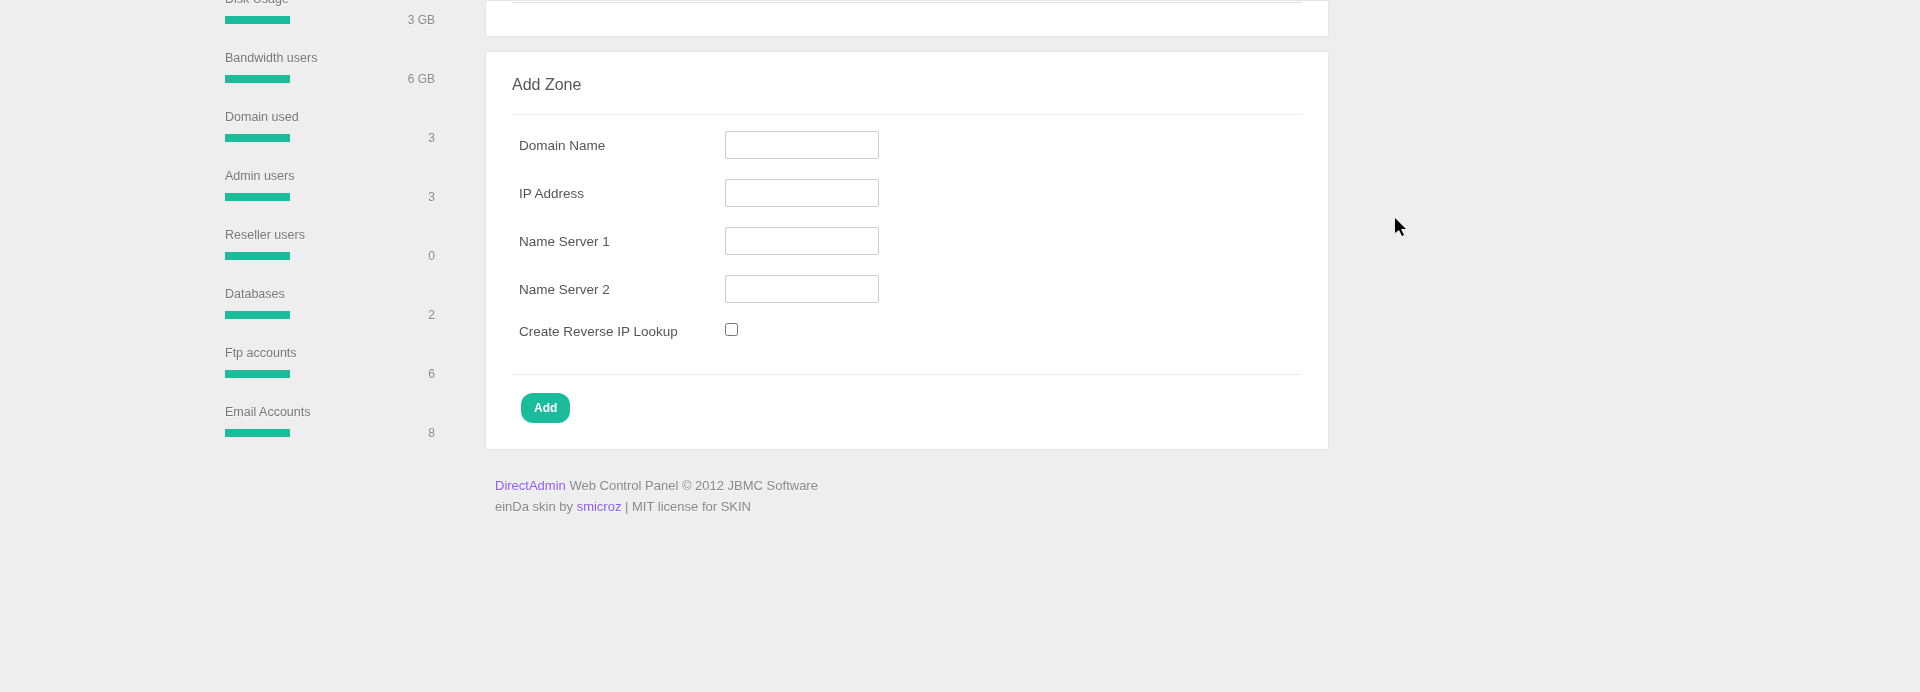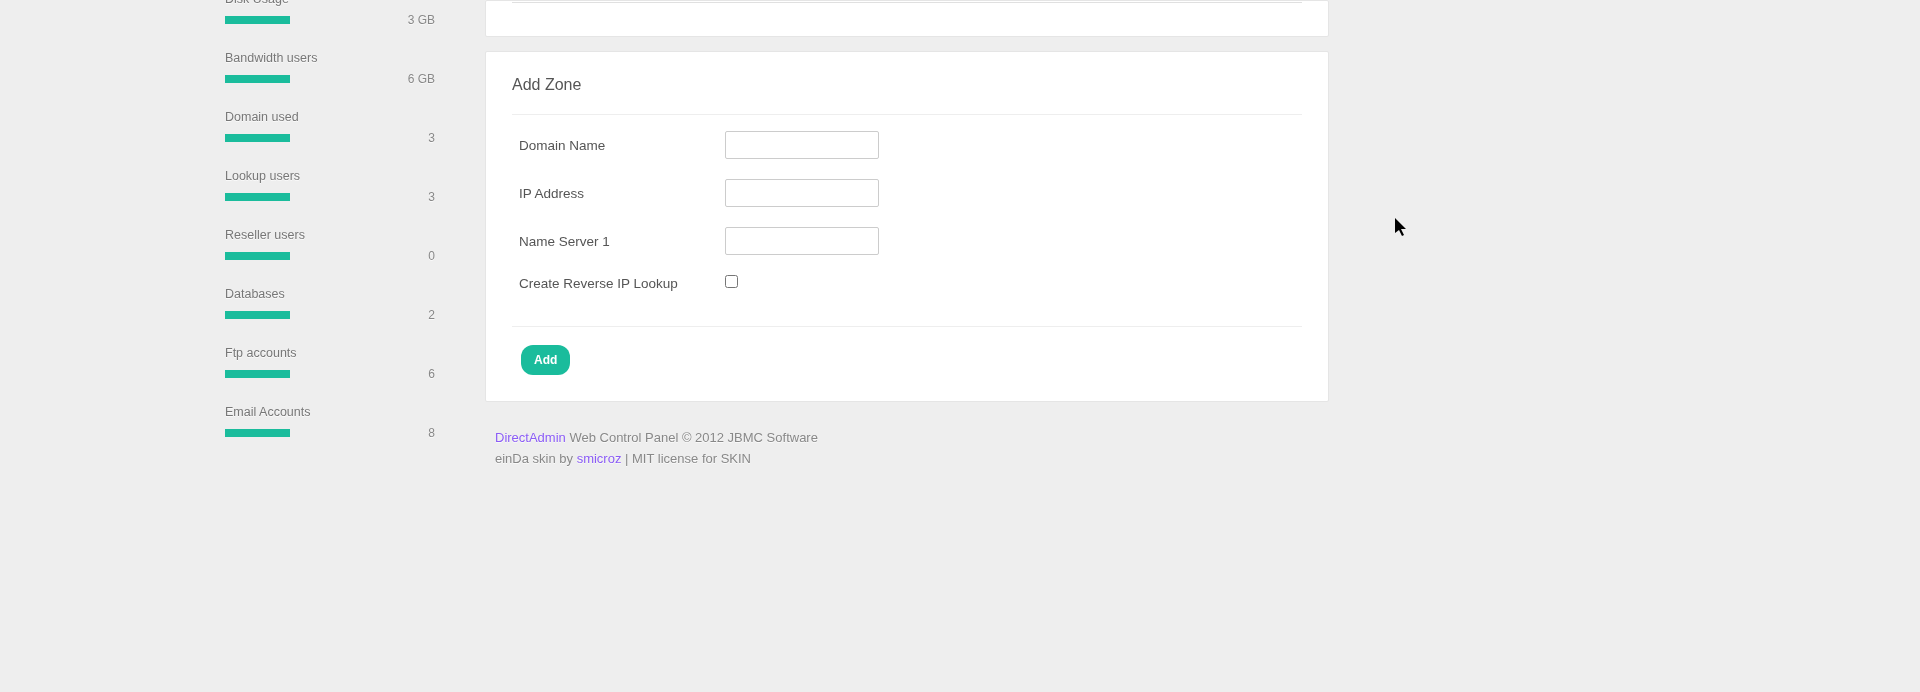--- a/index.html
+++ b/index.html
@@ -167,7 +167,7 @@
       </div>
     </div>
     <div class="stat">
-      <div class="stat-label">Lookup users</div>
+      <div class="stat-label">Admin users</div>
       <div class="stat-row">
         <div class="bar"></div>
         <div class="stat-value">3</div>

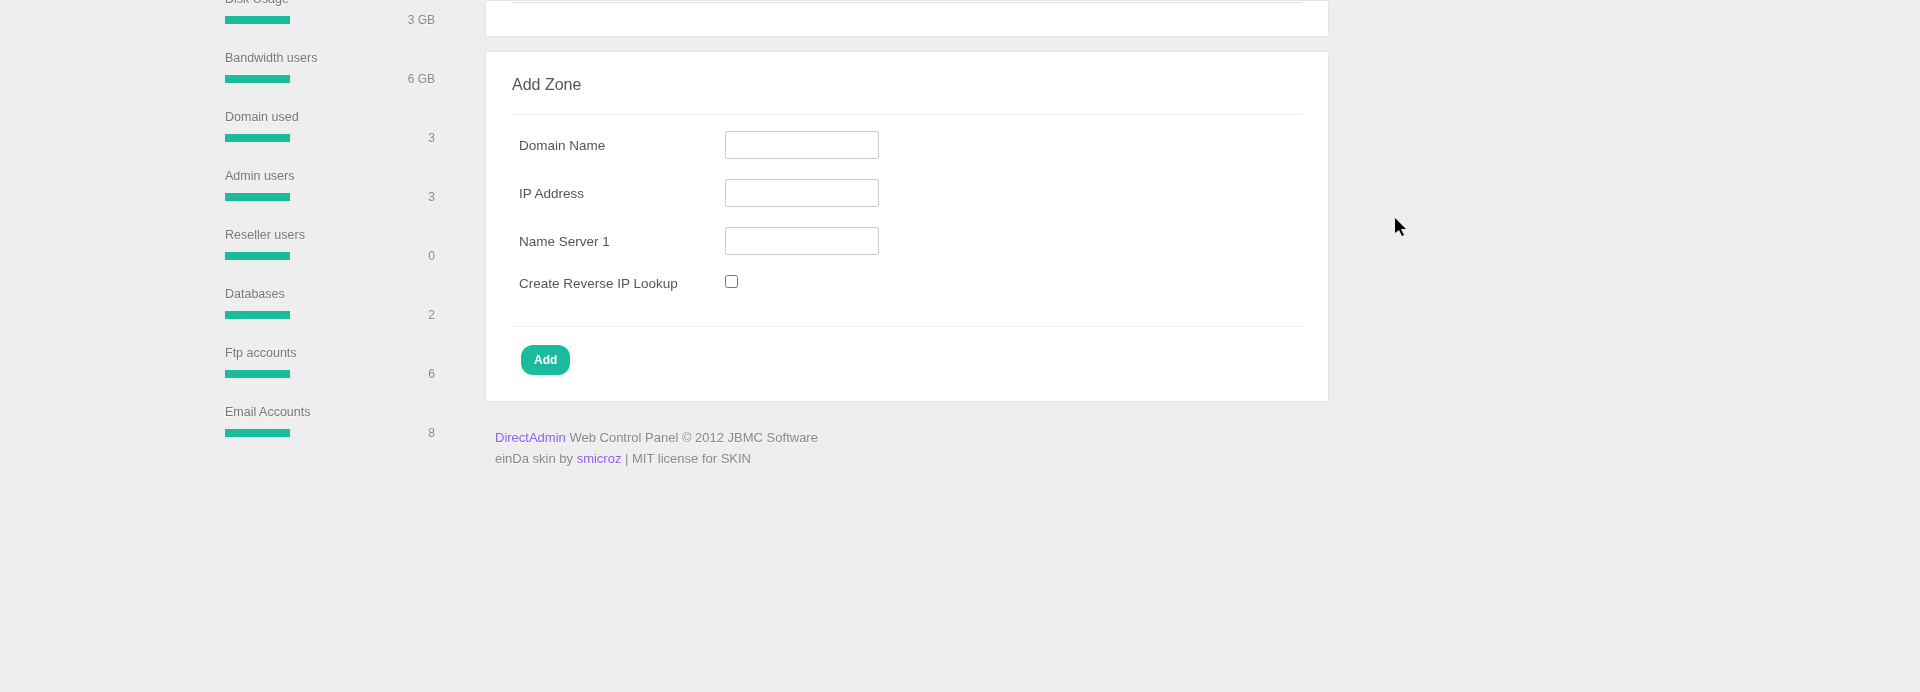--- a/index.html
+++ b/index.html
@@ -224,6 +224,10 @@
           <div class="form-label">Name Server 1</div>
           <input class="text-input" type="text" value="" style="">
         </div>
+        <div class="form-row">
+          <div class="form-label">Name Server 2</div>
+          <input class="text-input" type="text" value="" style="">
+        </div>
         <div class="form-row last">
           <div class="form-label">Create Reverse IP Lookup</div>
           <div class="checkbox-wrap"><input type="checkbox" style=""></div>

